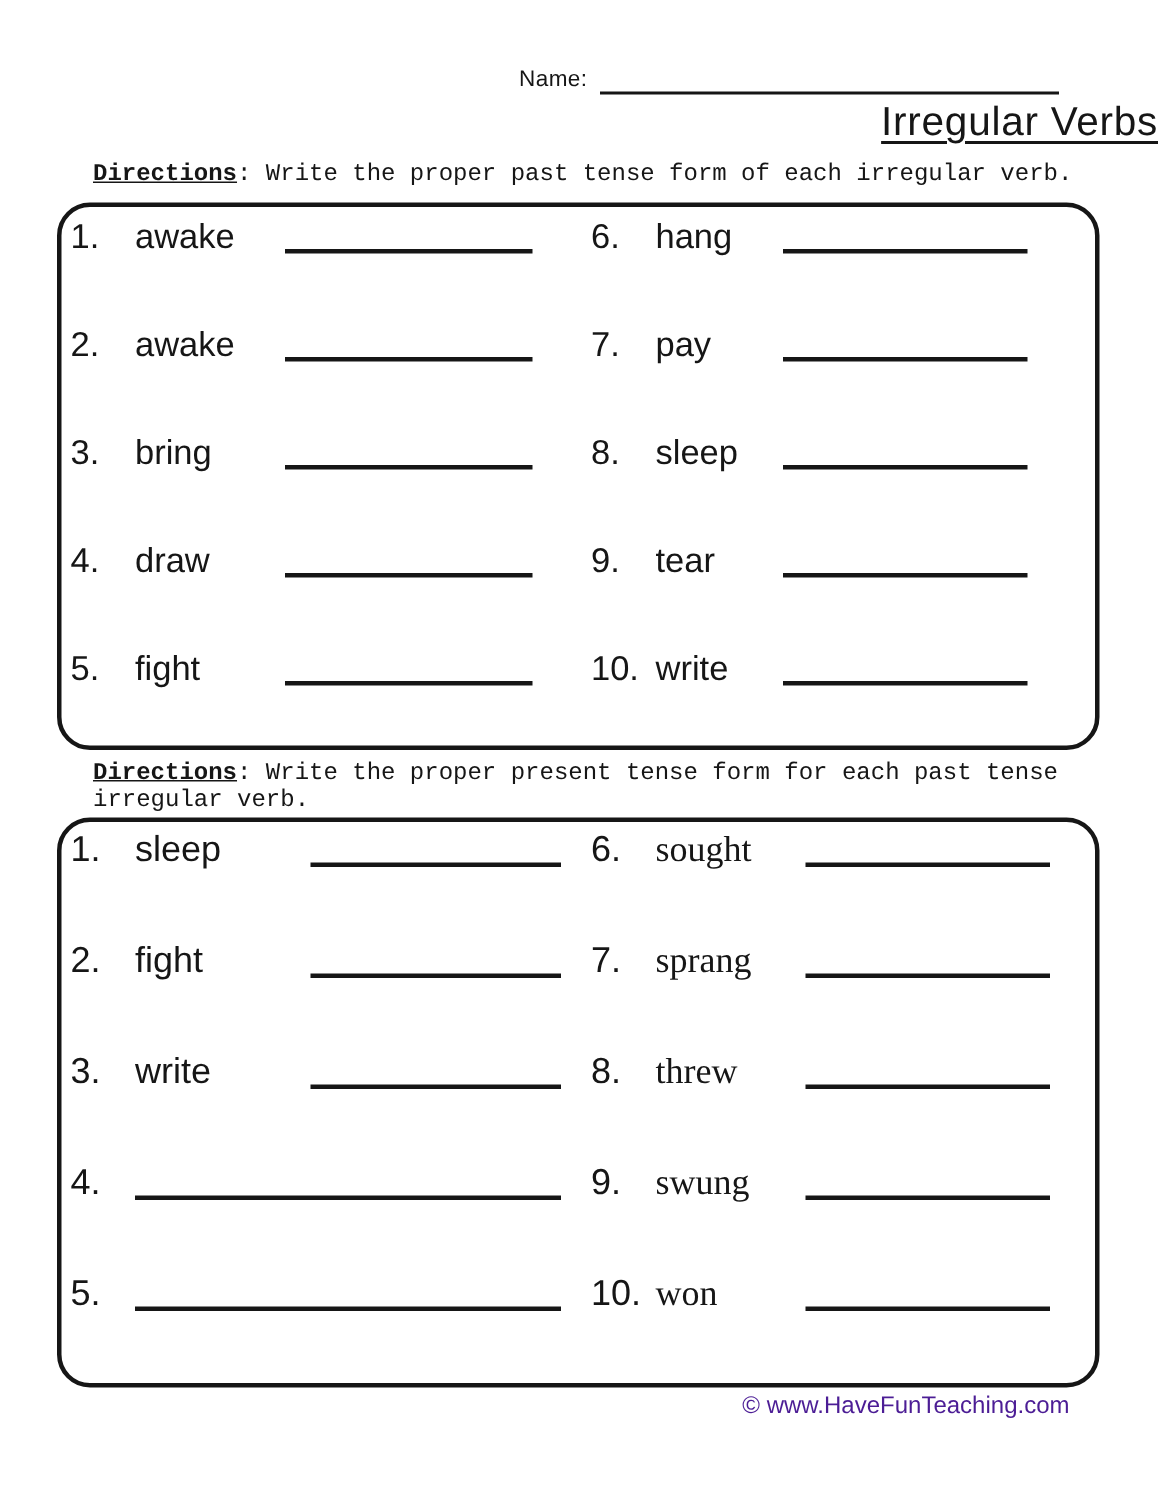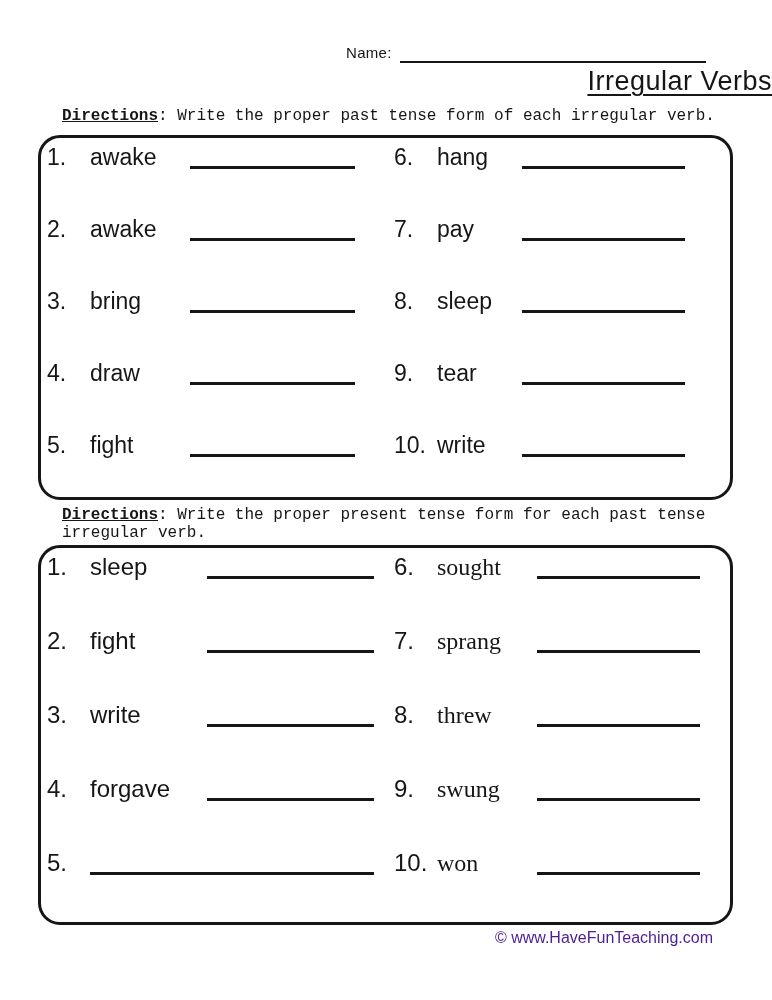--- a/index.html
+++ b/index.html
@@ -160,7 +160,6 @@
       </div>
       <div class="row">
         <span class="num">4.</span>
-        <span class="word">forgave</span>
         <span class="blank"></span>
       </div>
       <div class="row">

